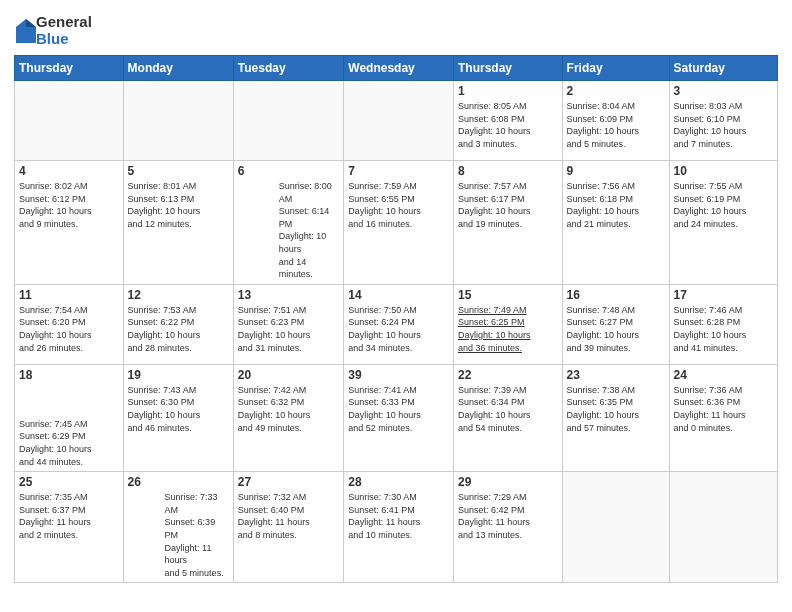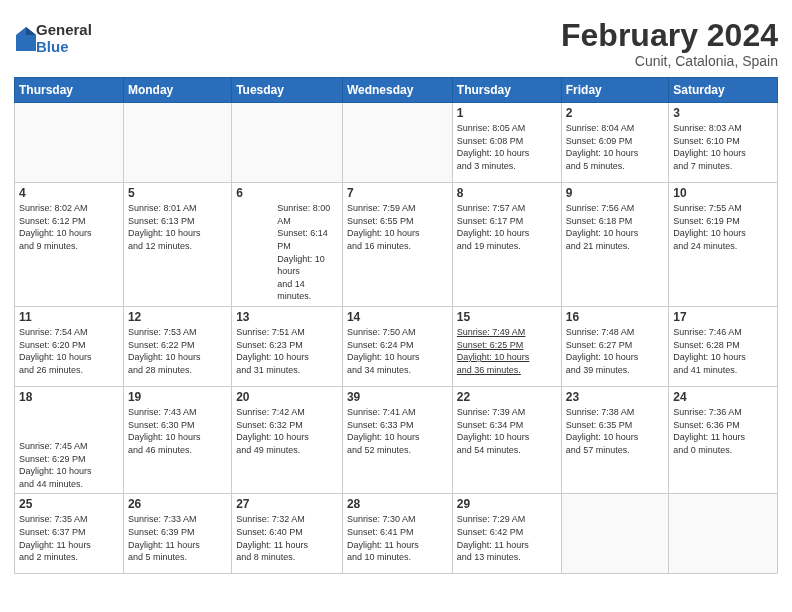--- a/index.html
+++ b/index.html
@@ -17,9 +17,7 @@
     .header {
       display: flex;
       align-items: flex-start;
-      justify-content: space-between;
       margin-bottom: 8px;
-      margin-top: 8px;
     }
     .logo {
       display: flex;

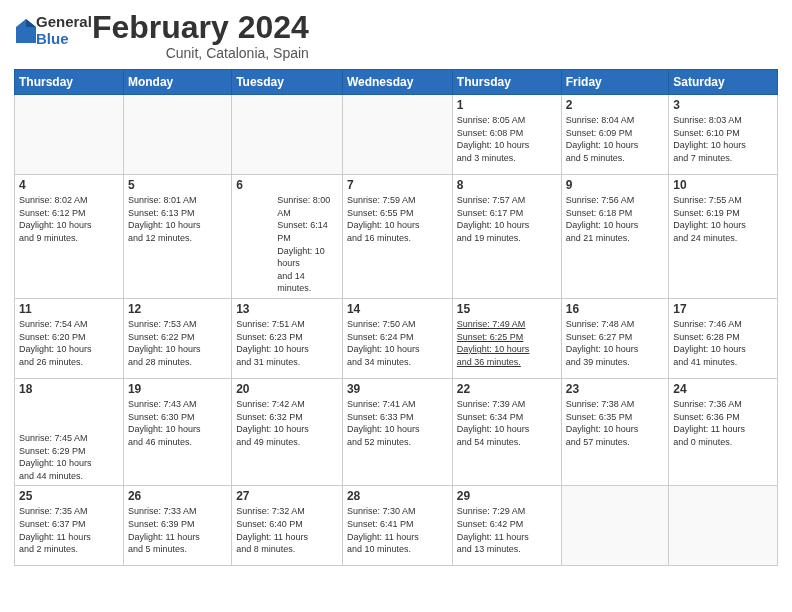--- a/index.html
+++ b/index.html
@@ -111,10 +111,6 @@
         <span class="logo-general">General</span>
         <span class="logo-blue">Blue</span>
       </div>
-    </div>
-    <div class="title-block">
-      <div class="month-year">February 2024</div>
-      <div class="location">Cunit, Catalonia, Spain</div>
     </div>
   </div>
 

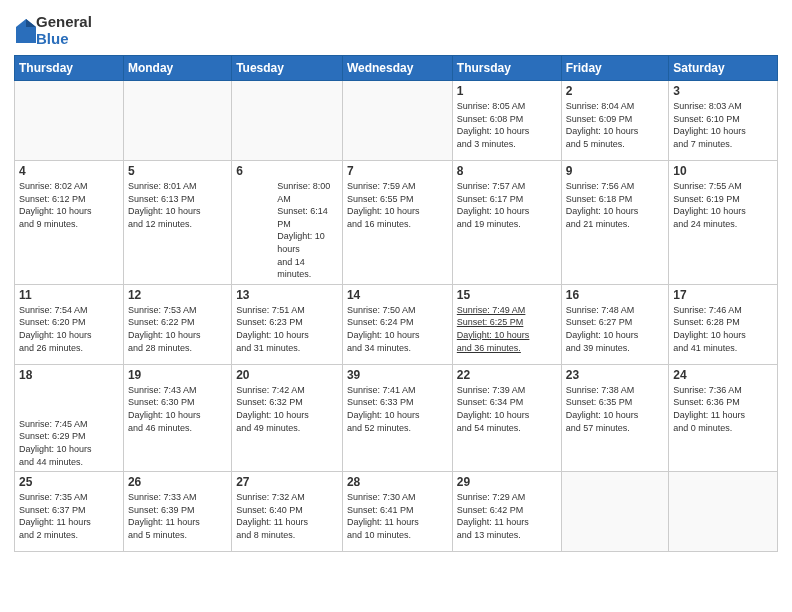--- a/index.html
+++ b/index.html
@@ -317,7 +317,7 @@
           </td>
           <td>
             <span class="day-num">26</span>
-            <div class="day-info" style="white-space: pre-line;">Sunrise: 7:33 AM
+            <div class="day-info" style="white-space: pre-line; margin-left: 37px;">Sunrise: 7:33 AM
 Sunset: 6:39 PM
 Daylight: 11 hours
 and 5 minutes.</div>

